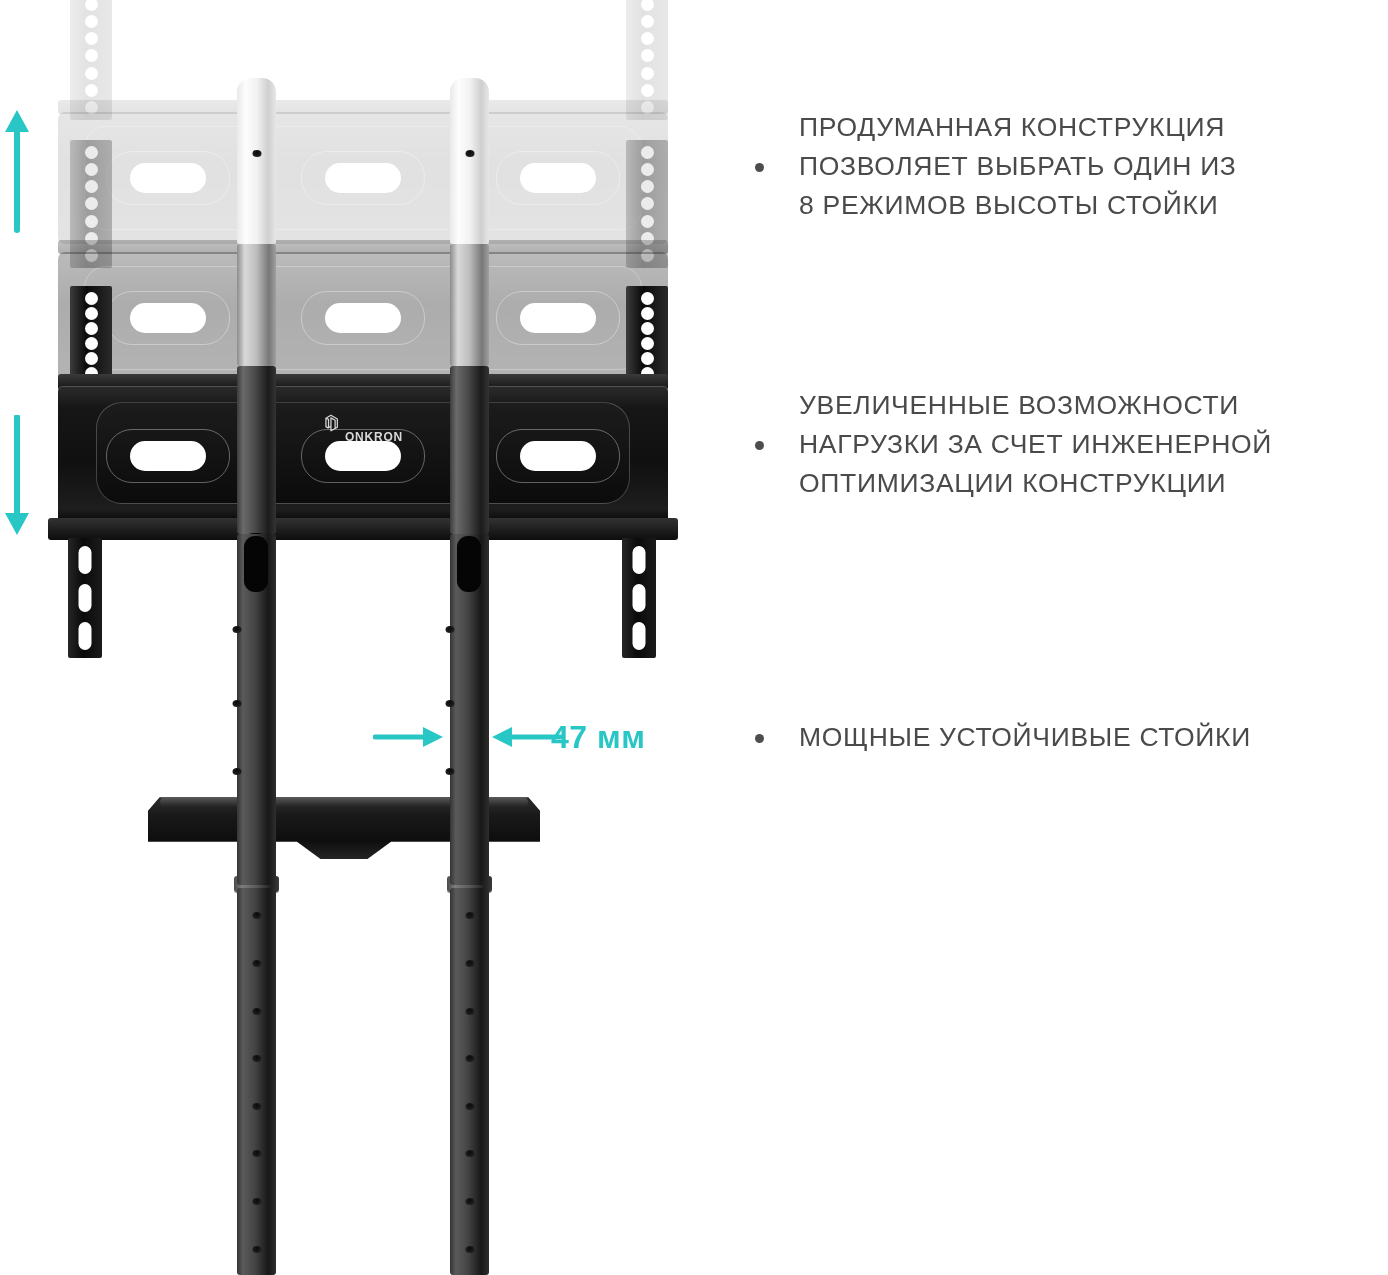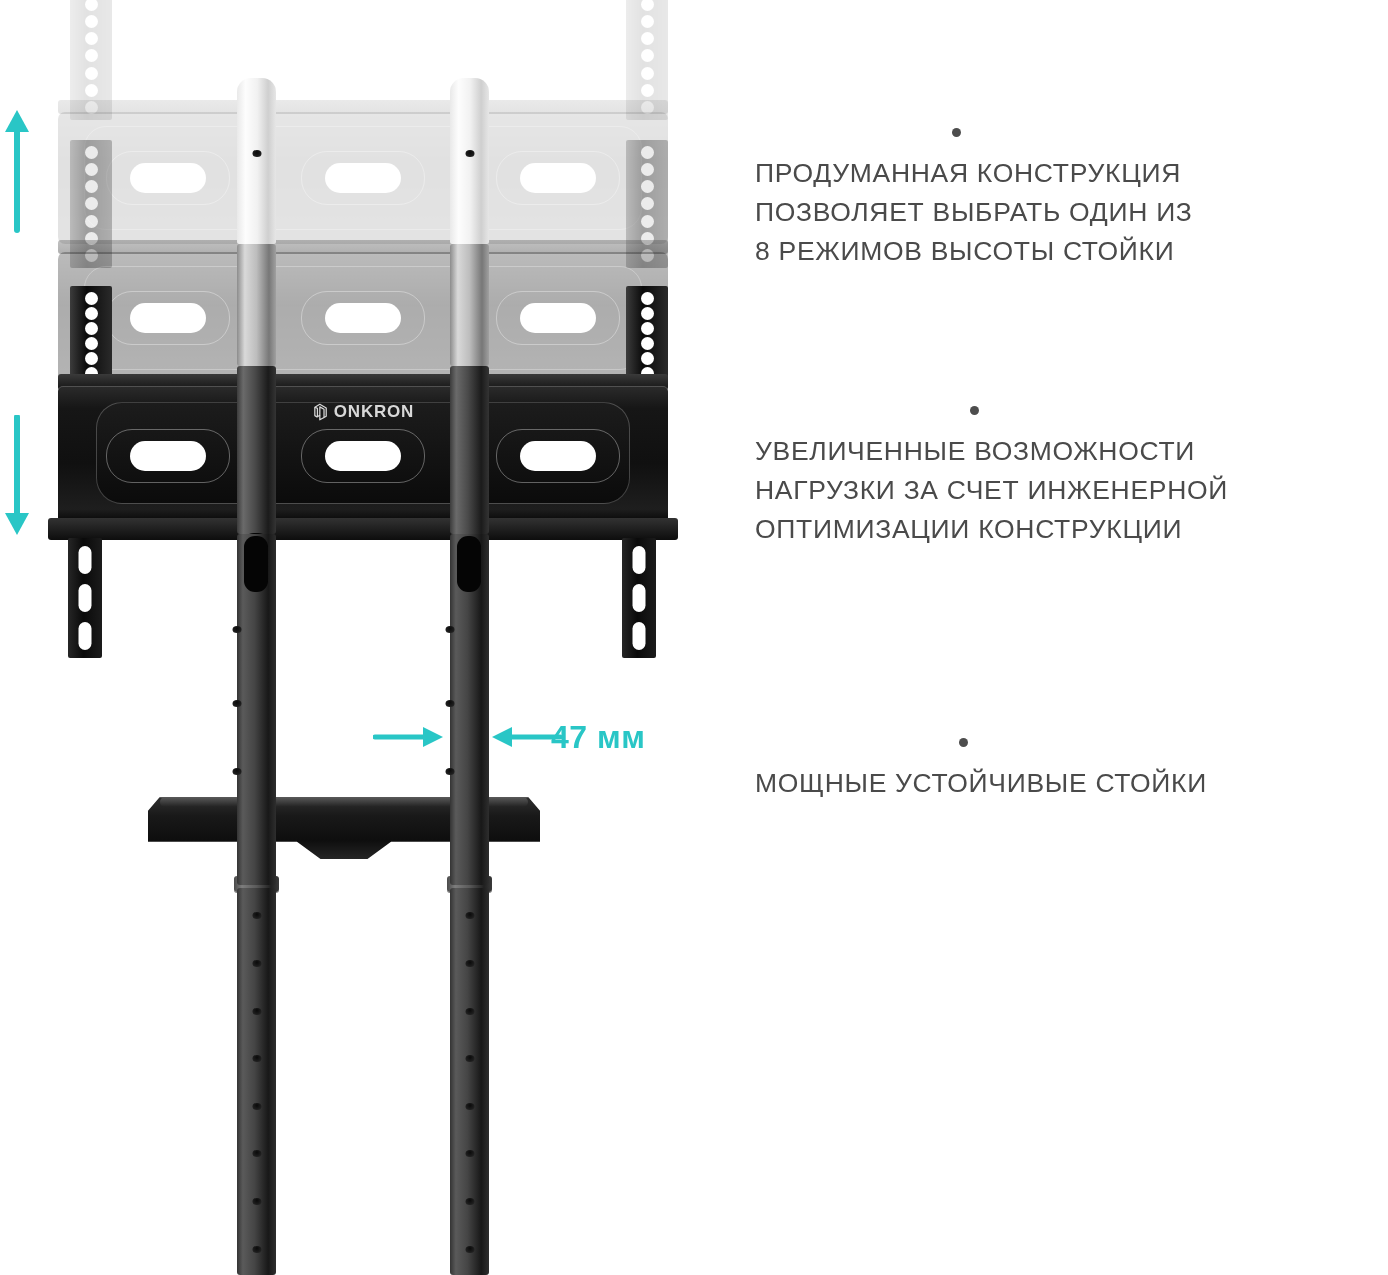--- a/index.html
+++ b/index.html
@@ -279,7 +279,6 @@
     display: flex;
     align-items: center;
     gap: 0;
-    flex-direction: column;
   }
   .bullet {
     width: 44px;

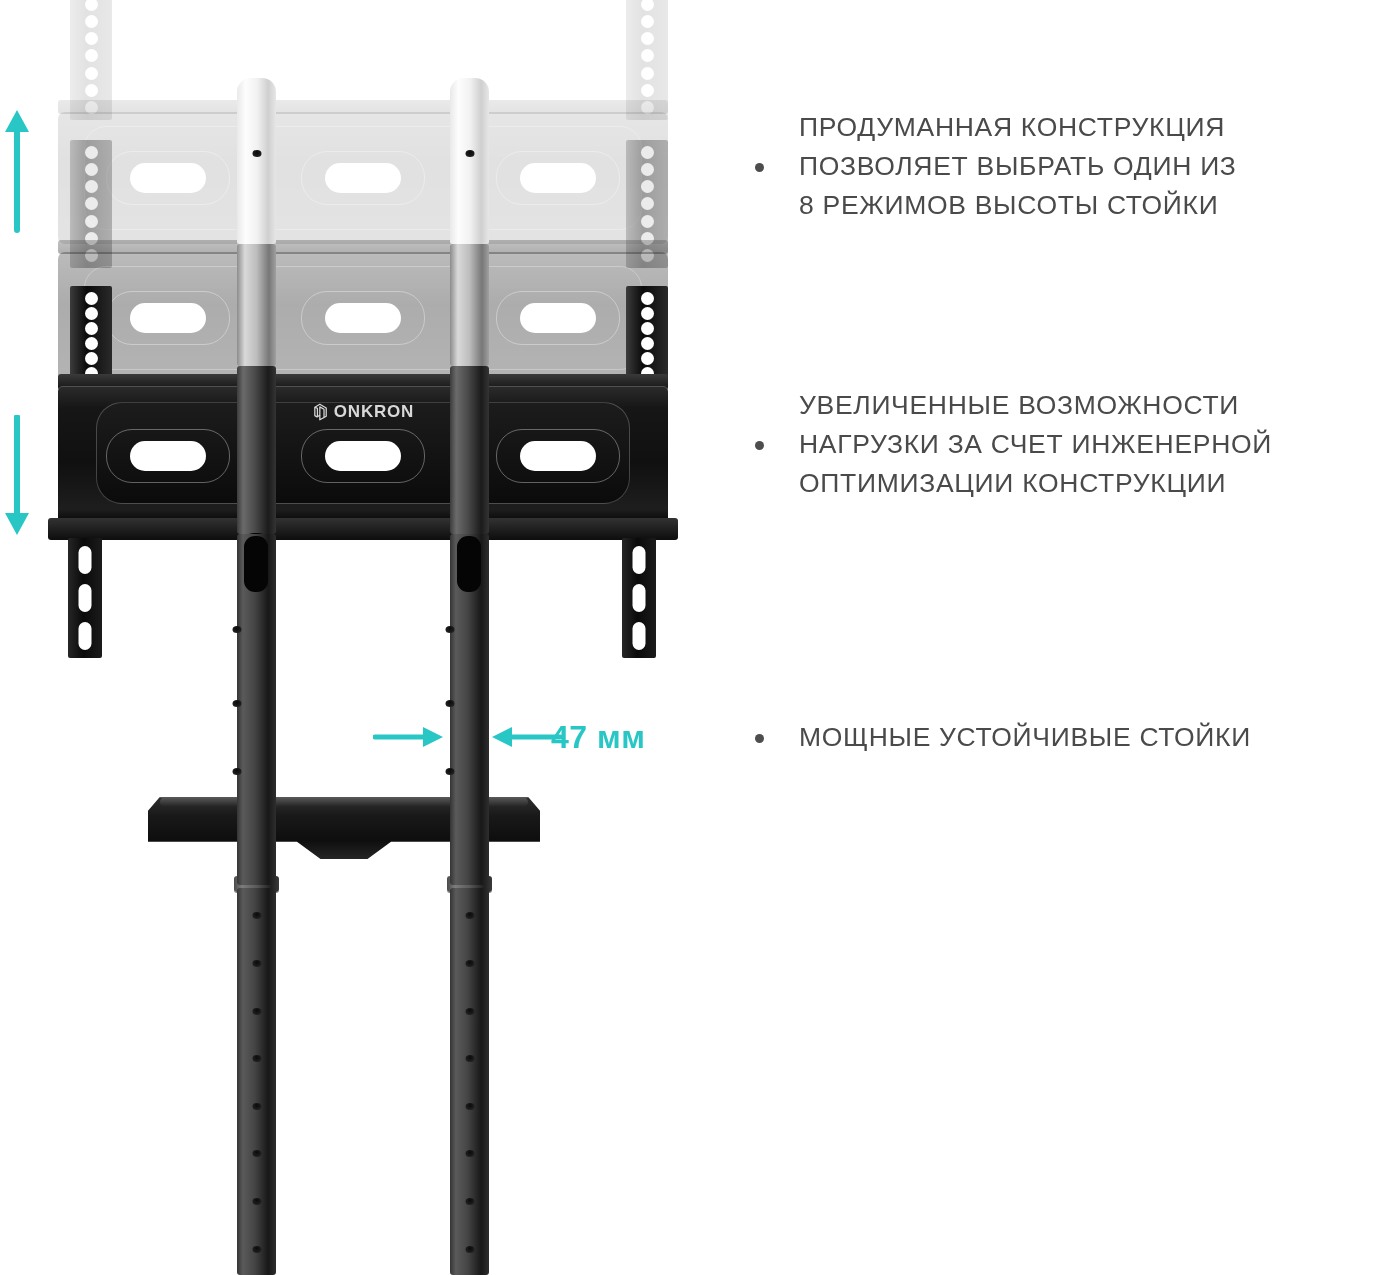--- a/index.html
+++ b/index.html
@@ -157,10 +157,11 @@
   .logo-mark { width: 17px; height: 19px; display: block; }
   .logo-text {
     font-family: "Liberation Sans", sans-serif;
-    font-size: 17px;
+    font-size: 12px;
     font-weight: 700;
     letter-spacing: 0.8px;
     color: #d8d8d8;
+    margin-top: 28px;
   }
 
   

